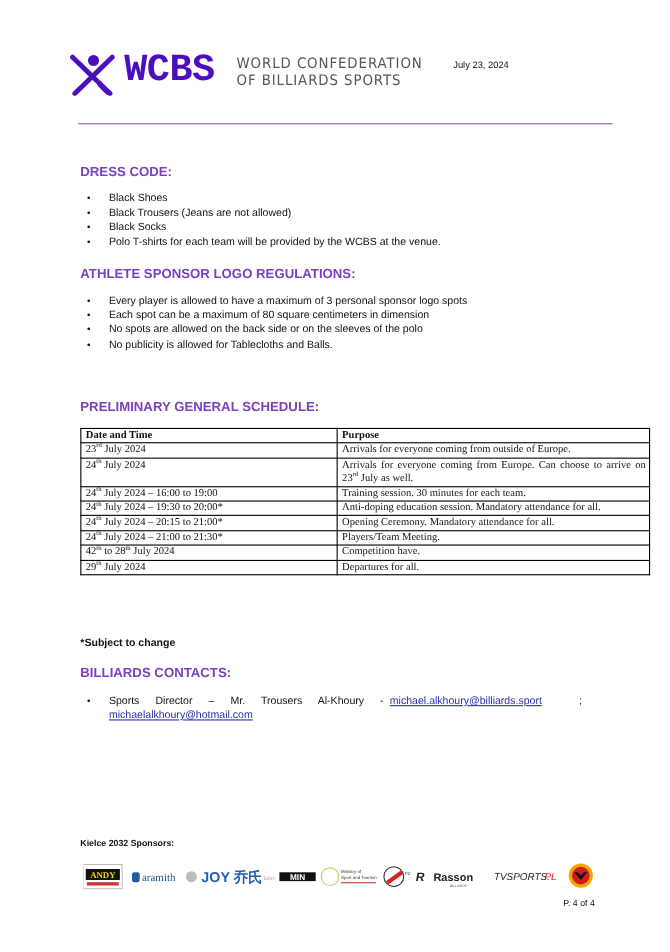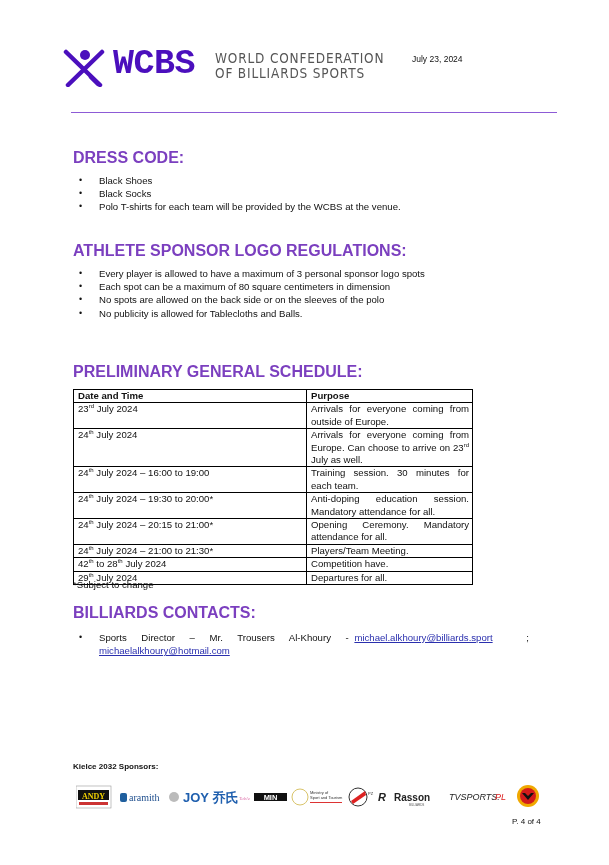--- a/index.html
+++ b/index.html
@@ -15,7 +15,7 @@
   .header-date { left: 412px; top: 54px; font-size: 8.5px; color: #111; }
   .rule { left: 71px; top: 112px; width: 486px; height: 1px; background: #8d5bd6; }
   
-  .section-title { left: 73px; font-size: 16px; font-weight: bold; color: #7b3fbf; text-align: right; }
+  .section-title { left: 73px; font-size: 12px; font-weight: bold; color: #7b3fbf; text-align: right; }
   ul.bullets { position: absolute; left: 63px; margin: 0; padding: 0; list-style: none; width: 466px; }
   ul.bullets li { position: relative; padding-left: 36px; font-size: 9.6px; line-height: 13.2px; color: #111; }
   ul.bullets li::before { content: "•"; position: absolute; left: 16px; top: 0; font-size: 9px; }

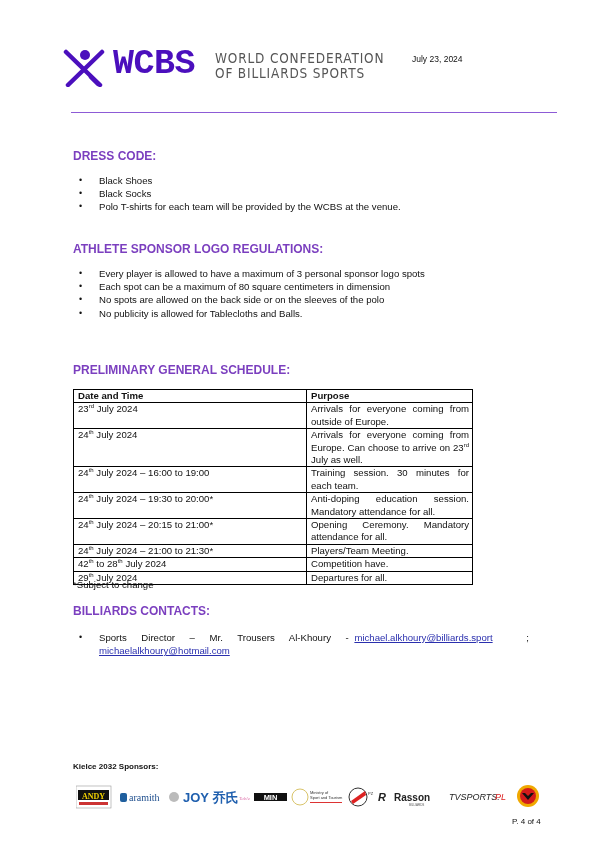--- a/index.html
+++ b/index.html
@@ -54,6 +54,7 @@
 <div class="abs section-title" style="top:149px;">DRESS CODE:</div>
 <ul class="bullets" style="top:174px;">
   <li>Black Shoes</li>
+  <li>Black Trousers (Jeans are not allowed)</li>
   <li>Black Socks</li>
   <li>Polo T-shirts for each team will be provided by the WCBS at the venue.</li>
 </ul>

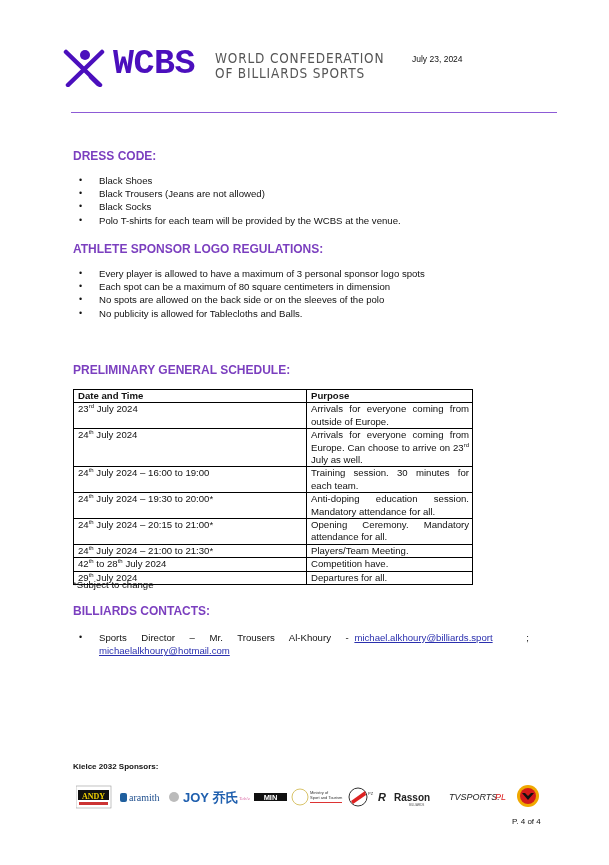--- a/index.html
+++ b/index.html
@@ -20,7 +20,7 @@
   ul.bullets li { position: relative; padding-left: 36px; font-size: 9.6px; line-height: 13.2px; color: #111; }
   ul.bullets li::before { content: "•"; position: absolute; left: 16px; top: 0; font-size: 9px; }
   
-  table.sched { position: absolute; left: 73px; top: 389px; width: 400px; border-collapse: collapse; }
+  table.sched { position: absolute; left: 73px; top: 389px; width: 518px; border-collapse: collapse; font-family: Liberation Serif, serif; }
   table.sched td, table.sched th { border: 1px solid #000; font-size: 9.6px; line-height: 12.4px;
       padding: 0 3px 0 4px; vertical-align: top; text-align: left; color: #111; }
   table.sched th { font-weight: bold; }

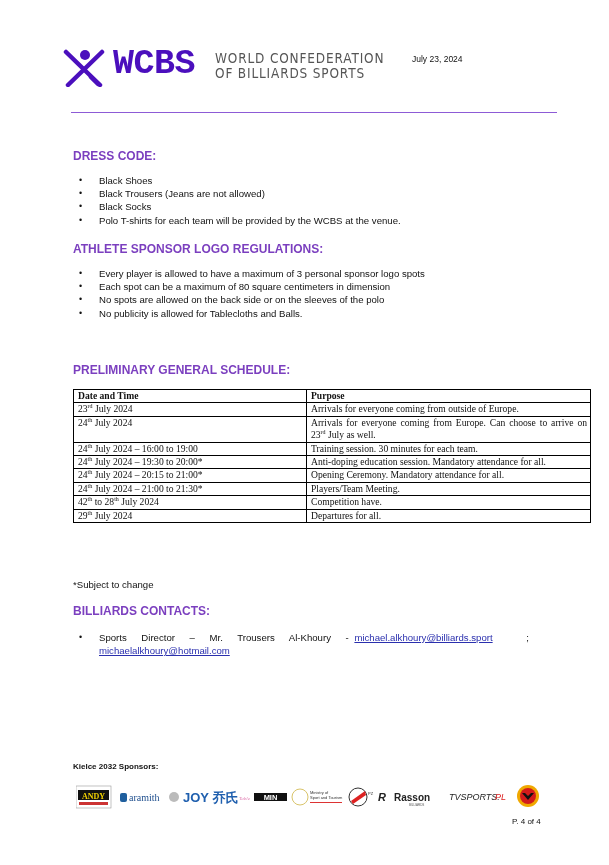--- a/index.html
+++ b/index.html
@@ -27,7 +27,7 @@
   table.sched td.left, table.sched th.left { width: 225px; }
   table.sched td.right { text-align: justify; }
   sup { font-size: 6px; vertical-align: super; line-height: 0; }
-  .note { left: 73px; top: 579px; font-size: 9.6px; color: #111; }
+  .note { left: 73px; top: 579px; font-size: 9.6px; color: #111; font-weight: bold; }
   .contact-link { color: #2a2fae; text-decoration: underline; }
   
   .spons-title { left: 73px; top: 762px; font-size: 8px; font-weight: bold; color: #111; }

